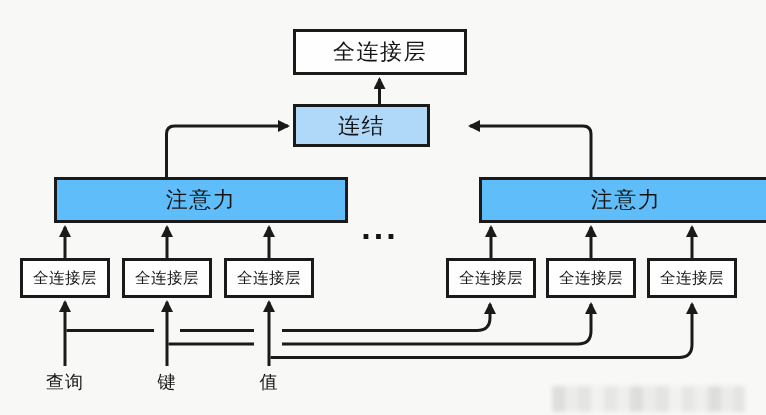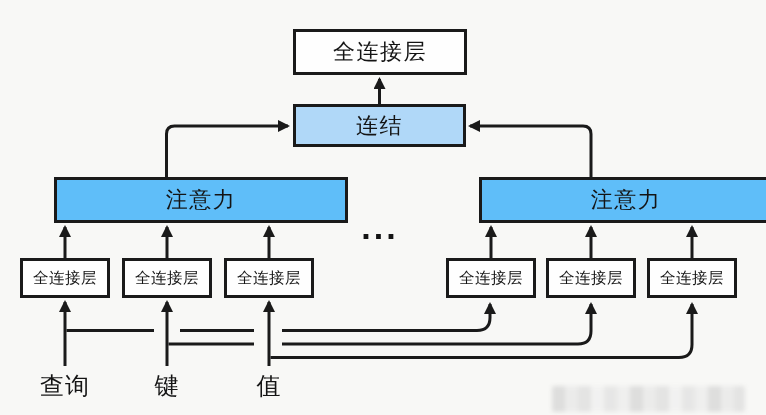--- a/index.html
+++ b/index.html
@@ -29,7 +29,7 @@
   .small{font-size:15.5px; letter-spacing:0.5px;}
 
   #output-fc{left:293px; top:29px;  width:174px; height:46px;}
-  #concat   {left:293px; top:104px; width:173px; height:43px;}
+  #concat   {left:293px; top:104px; width:137px; height:43px;}
   #attn-l   {left:19px;  top:177px; width:294px; height:46px;}
   #attn-r   {left:444px; top:177px; width:294px; height:46px;}
 

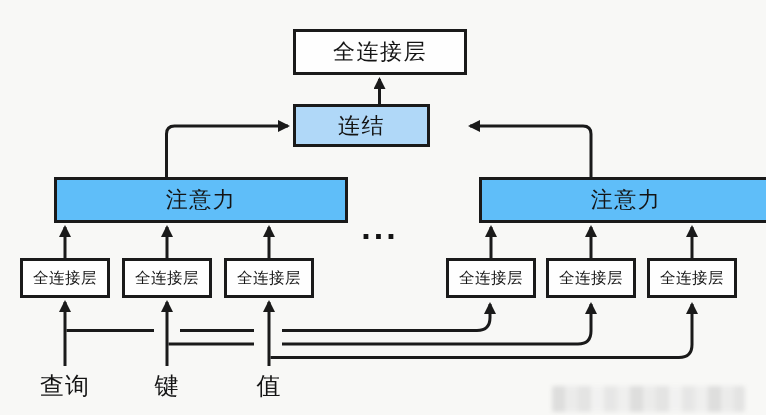--- a/index.html
+++ b/index.html
@@ -39,7 +39,7 @@
 
   .in-label{
     position:absolute; top:370px; transform:translateX(-50%);
-    font-size:24px; letter-spacing:1px; color:var(--text); white-space:nowrap;
+    font-size:18px; letter-spacing:1px; color:var(--text); white-space:nowrap;
   }
   #lbl-query{left:65px;} #lbl-key{left:167px;} #lbl-value{left:269px;}
 

